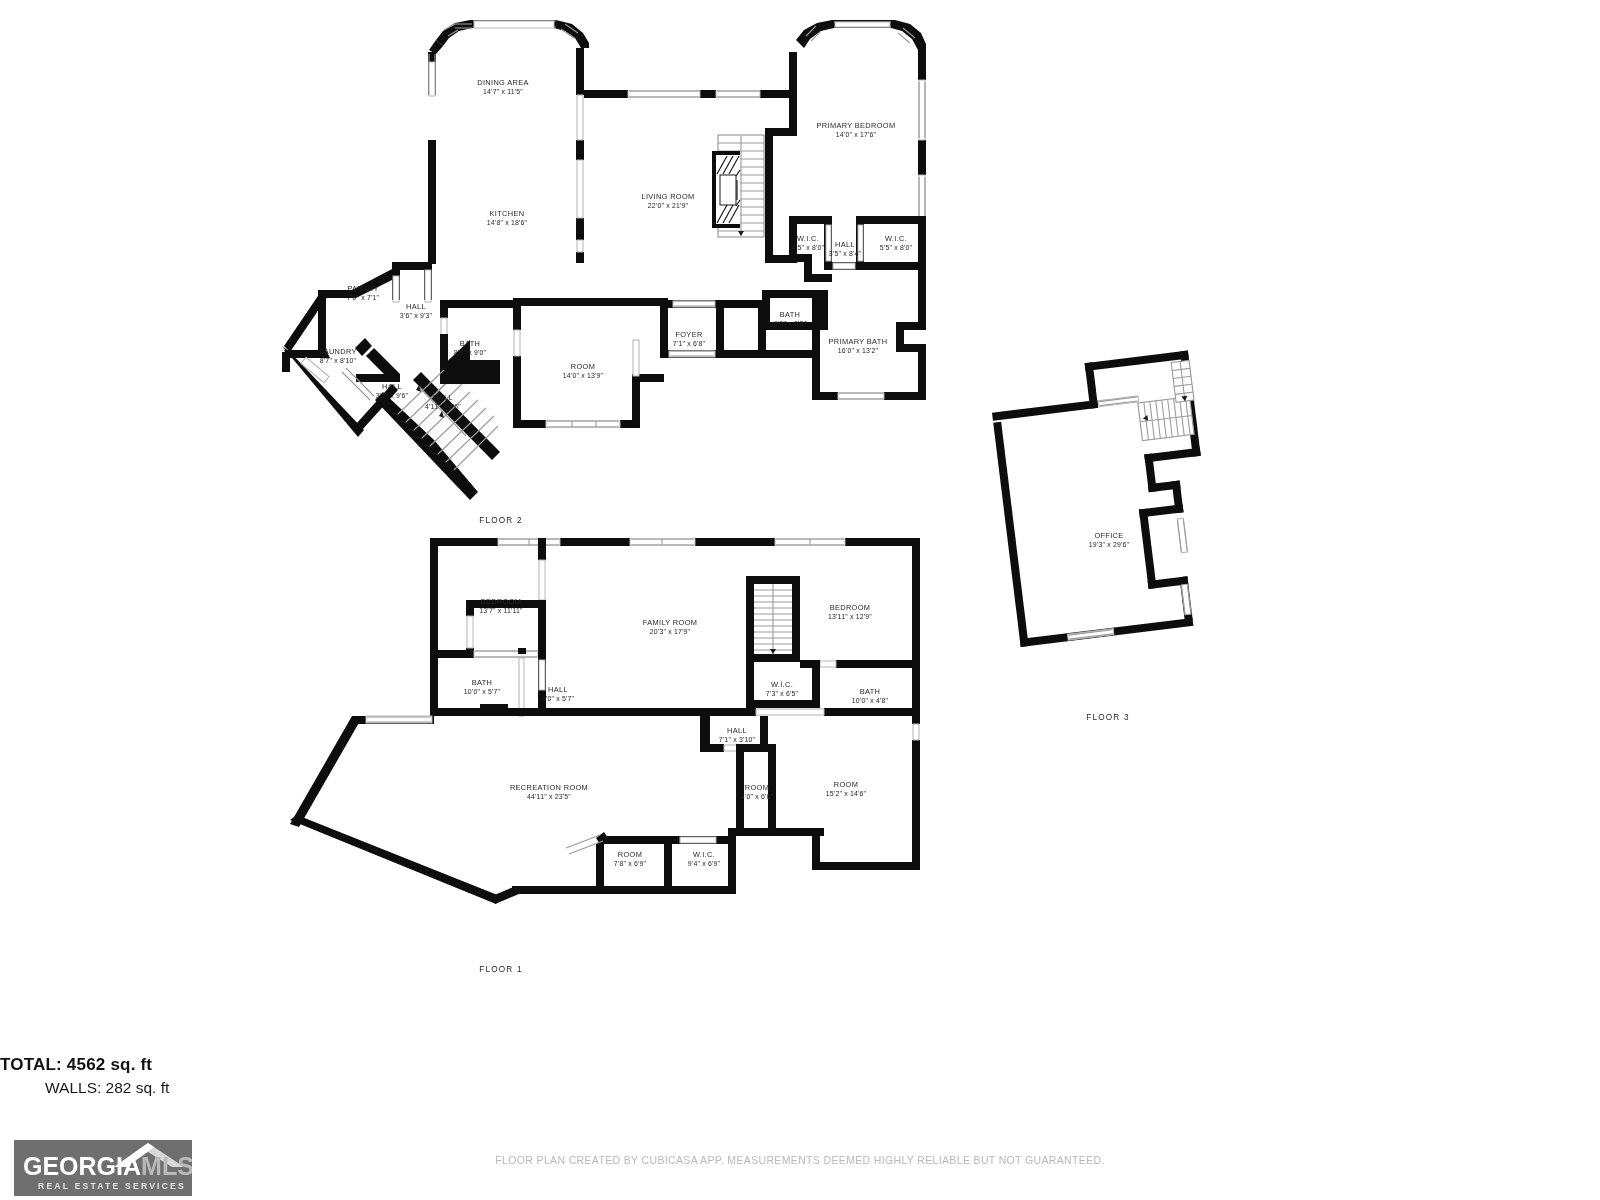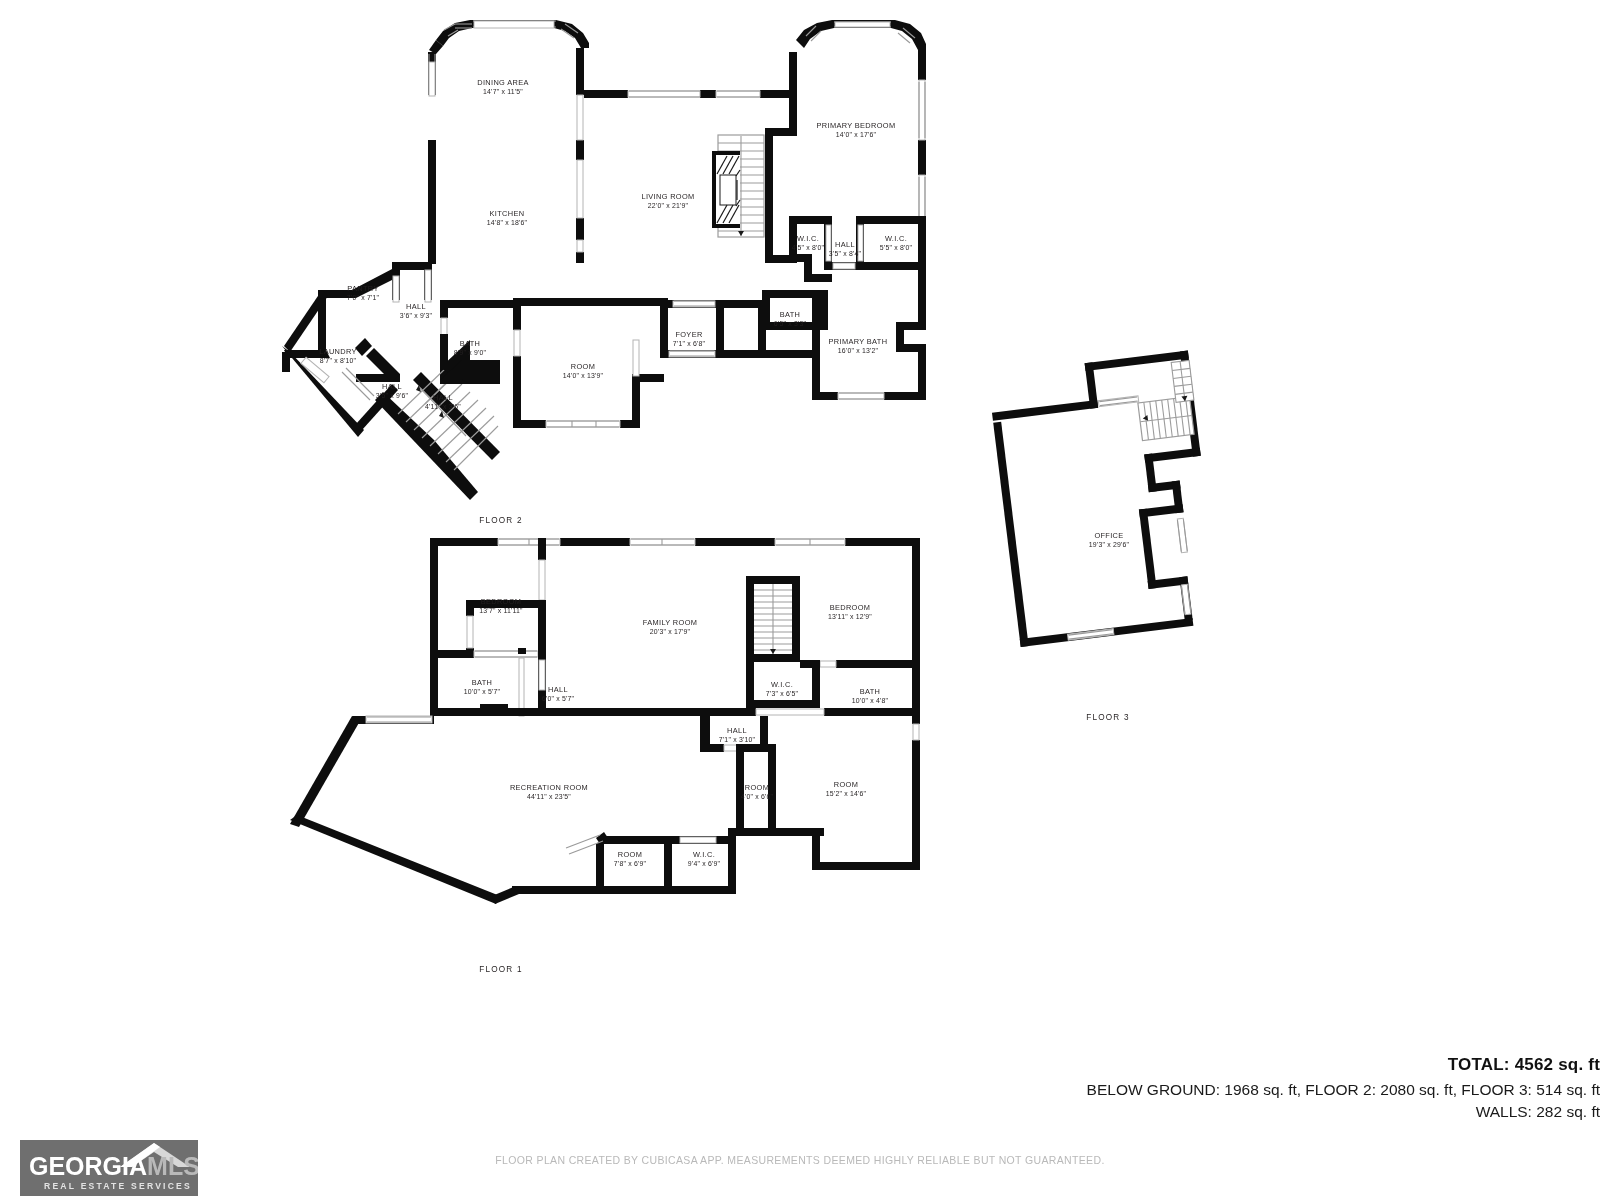--- a/index.html
+++ b/index.html
@@ -24,7 +24,7 @@
             font-family:"Liberation Sans", sans-serif;}
 
   
-  #footer{position:absolute;left:0;top:1055px;width:1600px;text-align:right;}
+  #footer{position:absolute;left:0;top:1055px;width:1600px;text-align:left;}
   #total-line{font-size:17px;font-weight:bold;letter-spacing:.2px;color:#111;margin:0;}
   #breakdown-line{font-size:15.5px;color:#1a1a1a;margin:6px 0 0 0;}
   #walls-line{font-size:15.5px;color:#1a1a1a;margin:4px 0 0 0;padding-left:45px;}

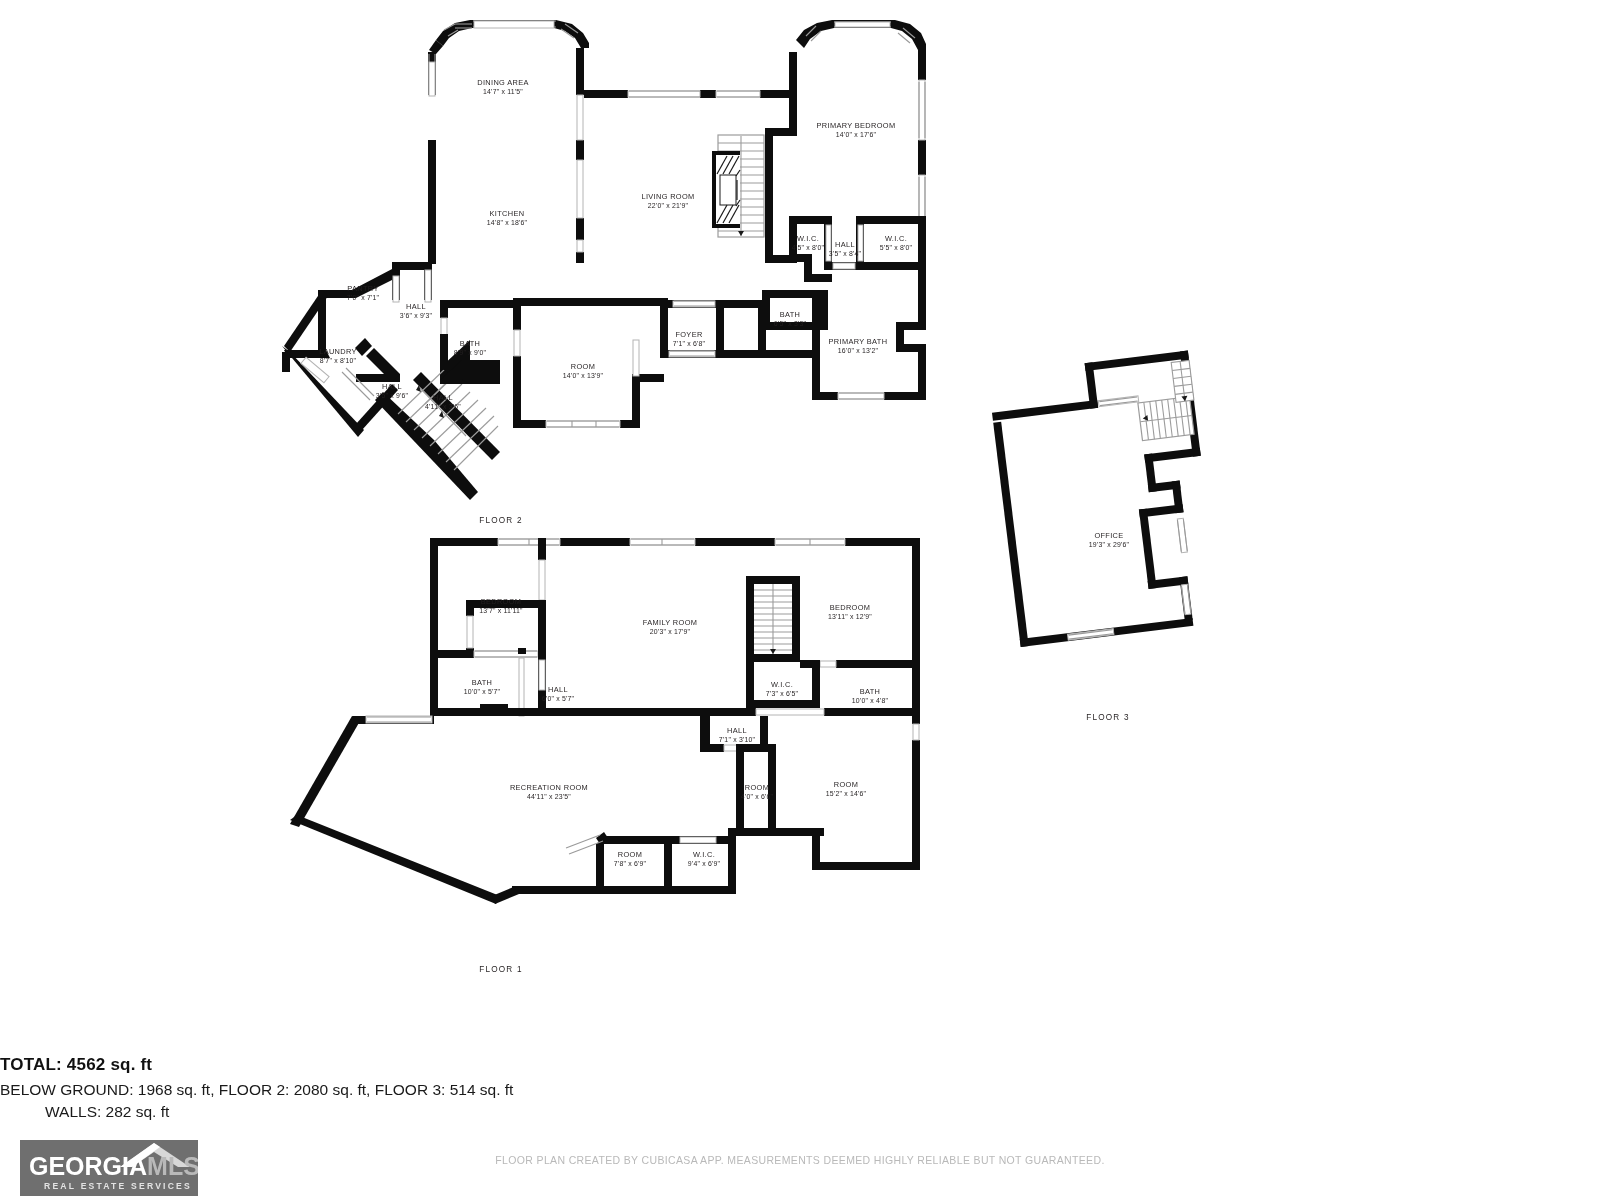--- a/index.html
+++ b/index.html
@@ -651,7 +651,6 @@
 
 <div id="footer">
   <p id="total-line">TOTAL: 4562 sq. ft</p>
-  <p id="breakdown-line">BELOW GROUND: 1968 sq. ft, FLOOR 2: 2080 sq. ft, FLOOR 3: 514 sq. ft</p>
   <p id="walls-line">WALLS: 282 sq. ft</p>
 </div>
 <div id="disclaimer">FLOOR PLAN CREATED BY CUBICASA APP. MEASUREMENTS DEEMED HIGHLY RELIABLE BUT NOT GUARANTEED.</div>

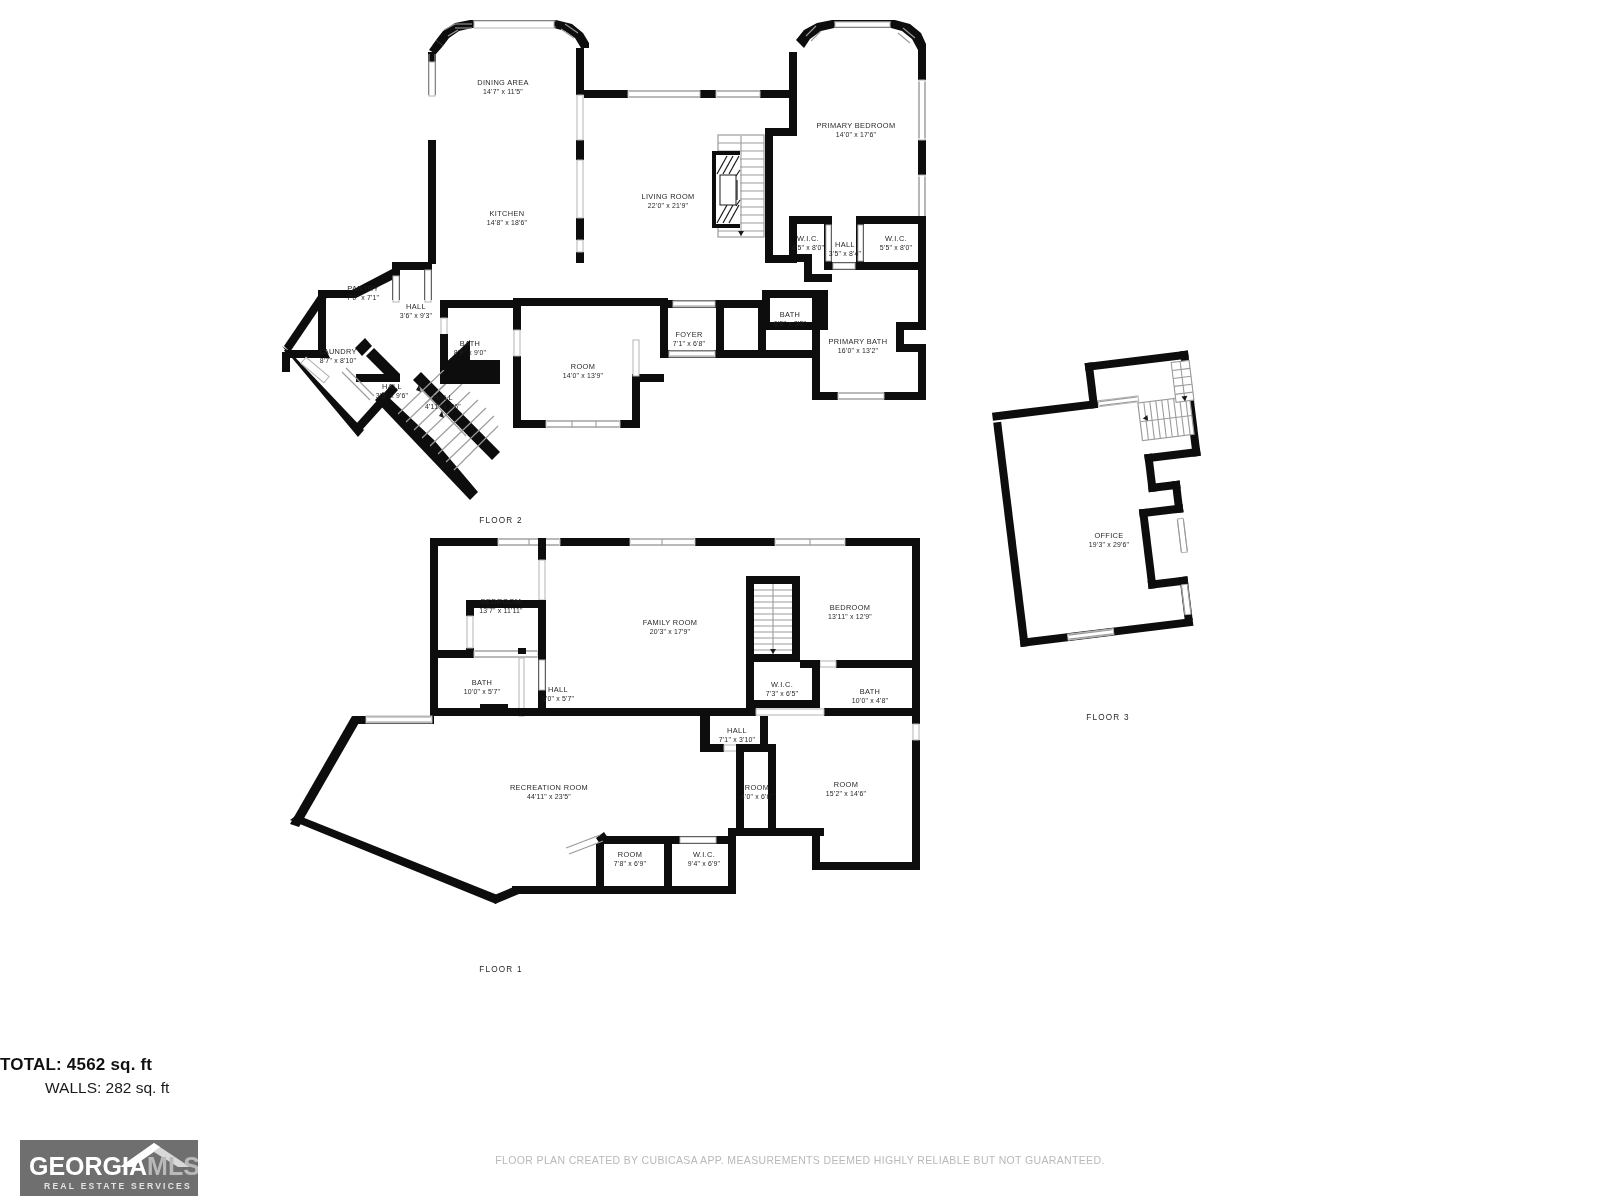--- a/index.html
+++ b/index.html
@@ -32,7 +32,7 @@
               font-size:10.5px;letter-spacing:.35px;color:#b9b9b9;}
 
   
-  #mls-logo{position:absolute;left:20px;top:1140px;width:178px;height:56px;
+  #mls-logo{position:absolute;left:14px;top:1140px;width:178px;height:56px;
             background:#6f6f6f;overflow:hidden;}
   #mls-logo .roof{position:absolute;left:98px;top:2px;width:74px;height:26px;}
   #logo-word{position:absolute;left:9px;top:14px;font-size:25px;letter-spacing:0px;

